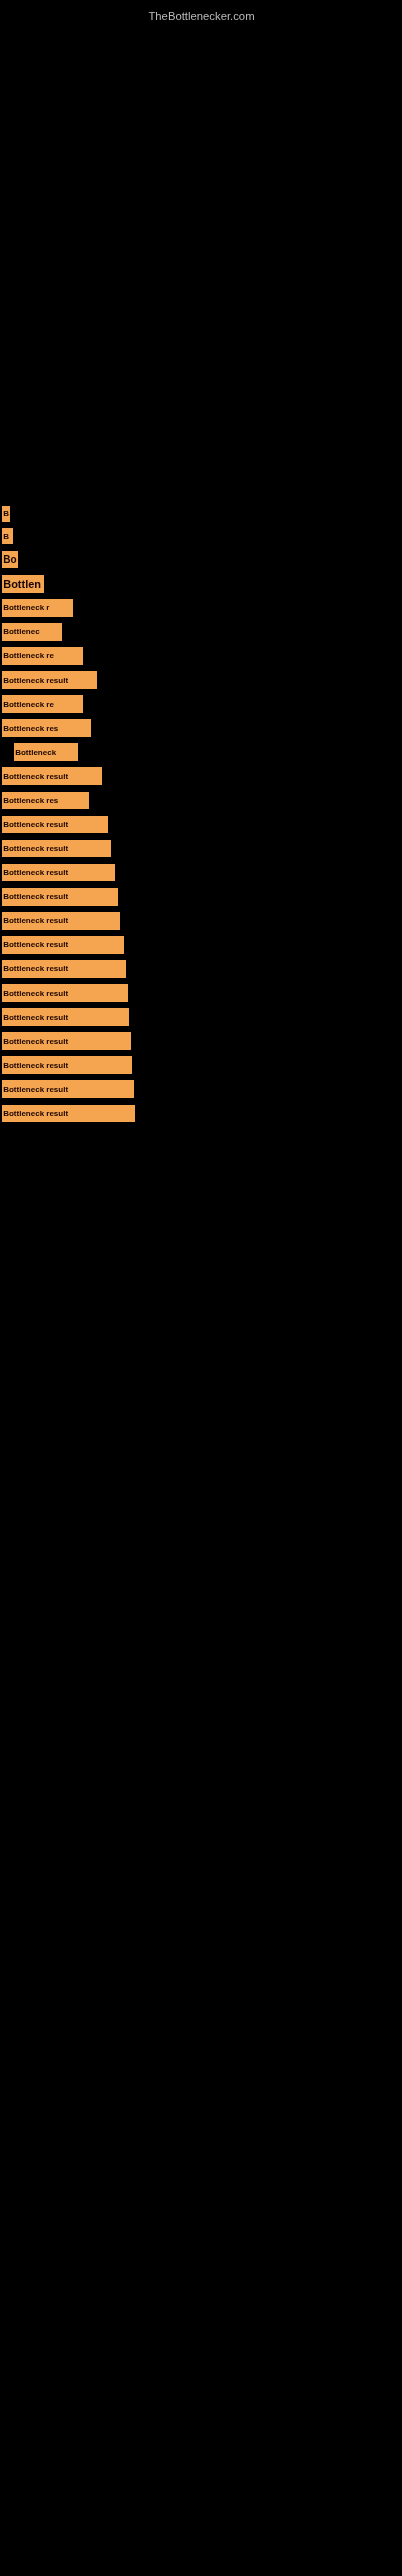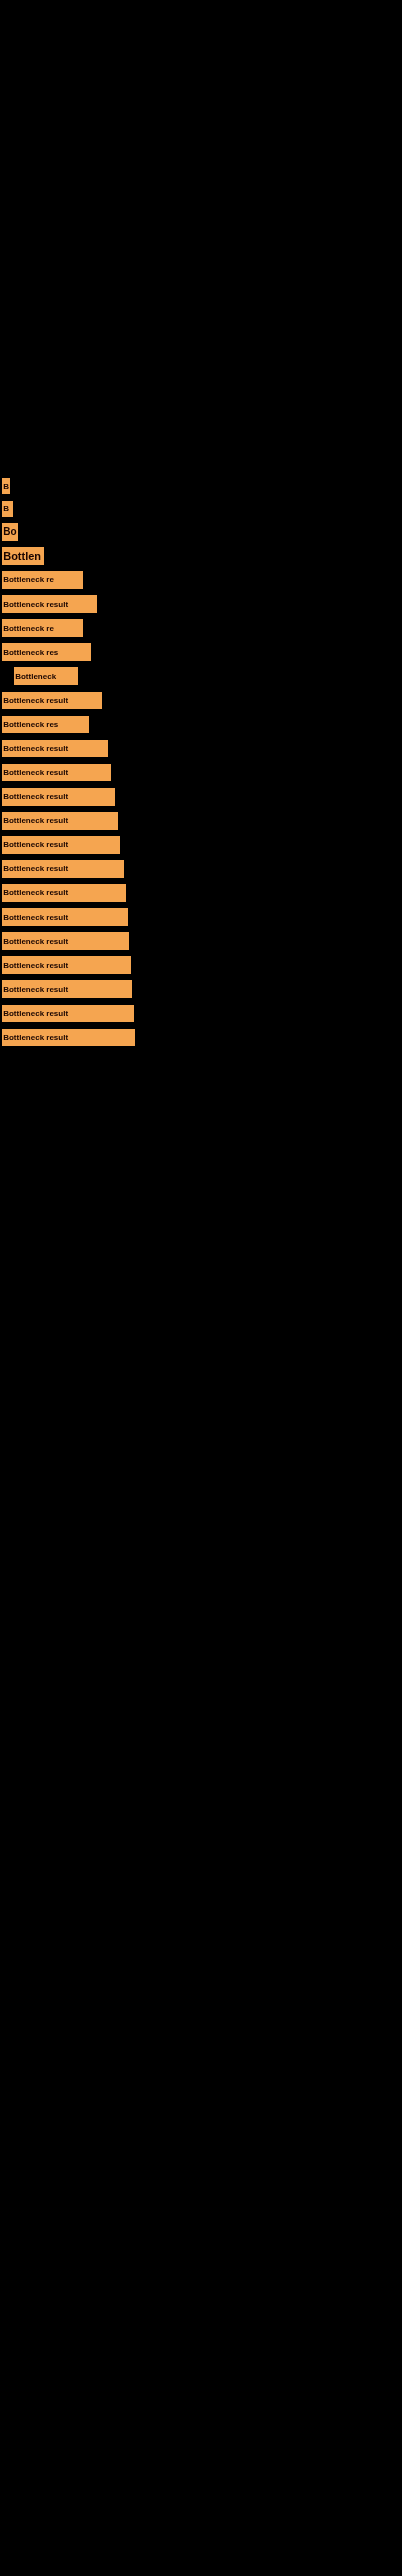--- a/index.html
+++ b/index.html
@@ -28,6 +28,9 @@
 
 <div style="background:#000;width:403px;min-height:2576px;position:relative;">
 
+  <div style="text-align:center;padding:8px 0 4.8px 0;">
+    <span style="color:#bbbbbb;font-size:11.3px;font-family:Arial,sans-serif;">TheBottlenecker.com</span>
+  </div>
 
   <div style="width:100%;height:467px;background:#000000;"></div>
 

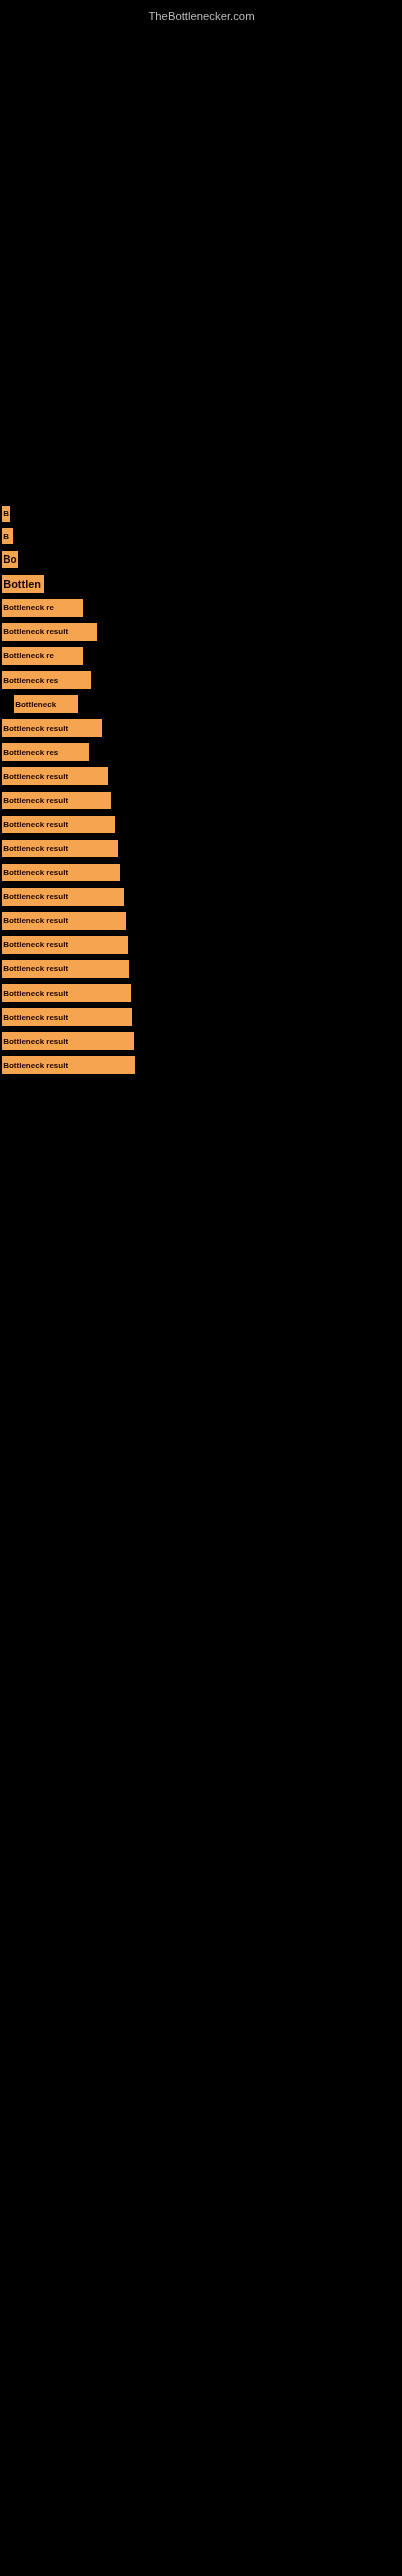--- a/index.html
+++ b/index.html
@@ -62,6 +62,11 @@
       </div>
     </div>
 
+    <div style="display:flex;align-items:center;margin:6.4px 0;">
+      <div style="width:71px;height:17.7px;background:#f5a550;display:flex;align-items:center;overflow:hidden;">
+        <span style="font-size:8px;font-weight:bold;color:#1a0500;padding:0 1.6px;white-space:nowrap;">Bottleneck r</span>
+      </div>
+    </div>
 
 
     <div style="display:flex;align-items:center;margin:6.4px 0;">

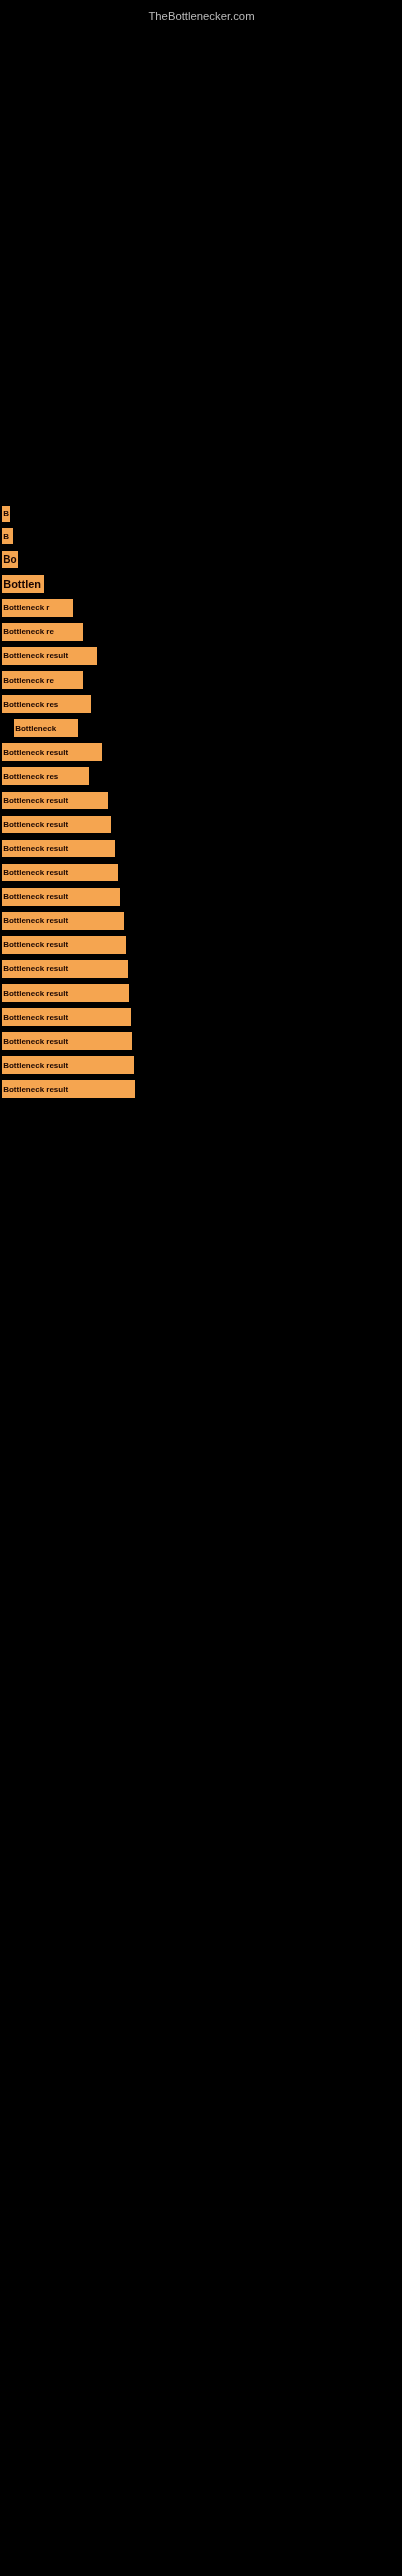--- a/index.html
+++ b/index.html
@@ -68,6 +68,11 @@
       </div>
     </div>
 
+    <div style="display:flex;align-items:center;margin:6.4px 0;">
+      <div style="width:60px;height:17.7px;background:#f5a550;display:flex;align-items:center;overflow:hidden;">
+        <span style="font-size:8px;font-weight:bold;color:#1a0500;padding:0 1.6px;white-space:nowrap;">Bottlenec</span>
+      </div>
+    </div>
 
     <div style="display:flex;align-items:center;margin:6.4px 0;">
       <div style="width:81px;height:17.7px;background:#f5a550;display:flex;align-items:center;overflow:hidden;">

